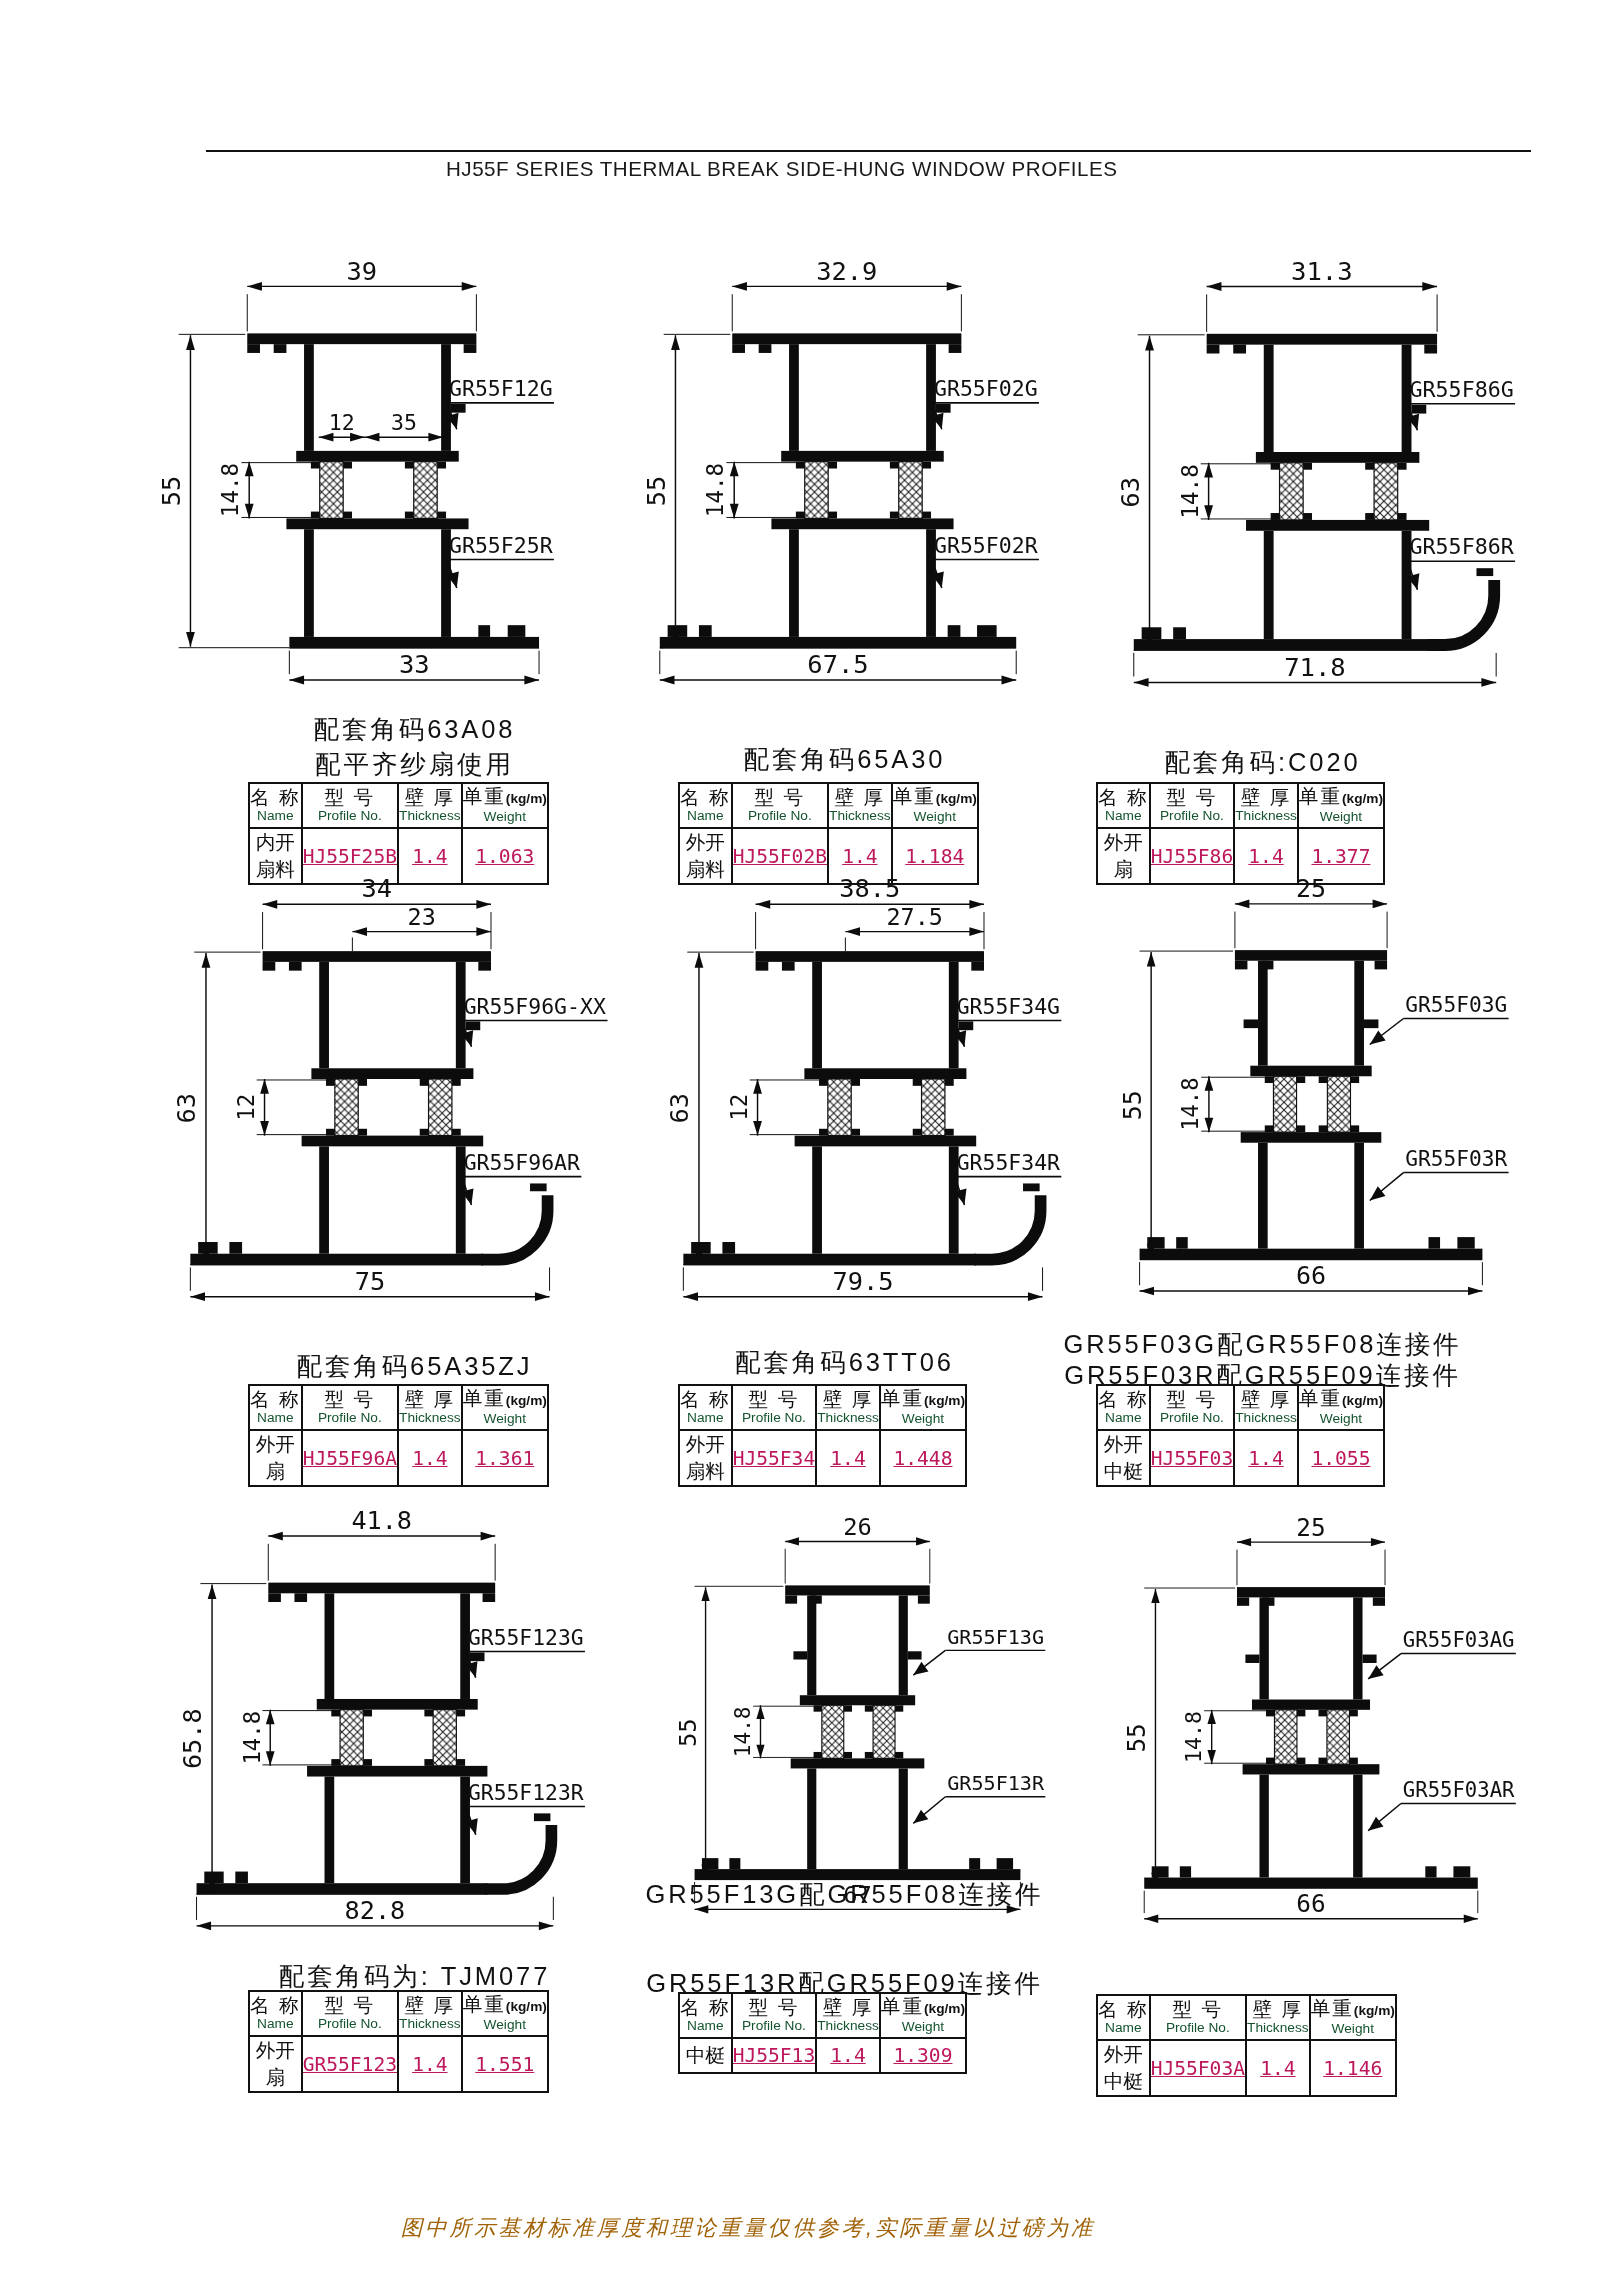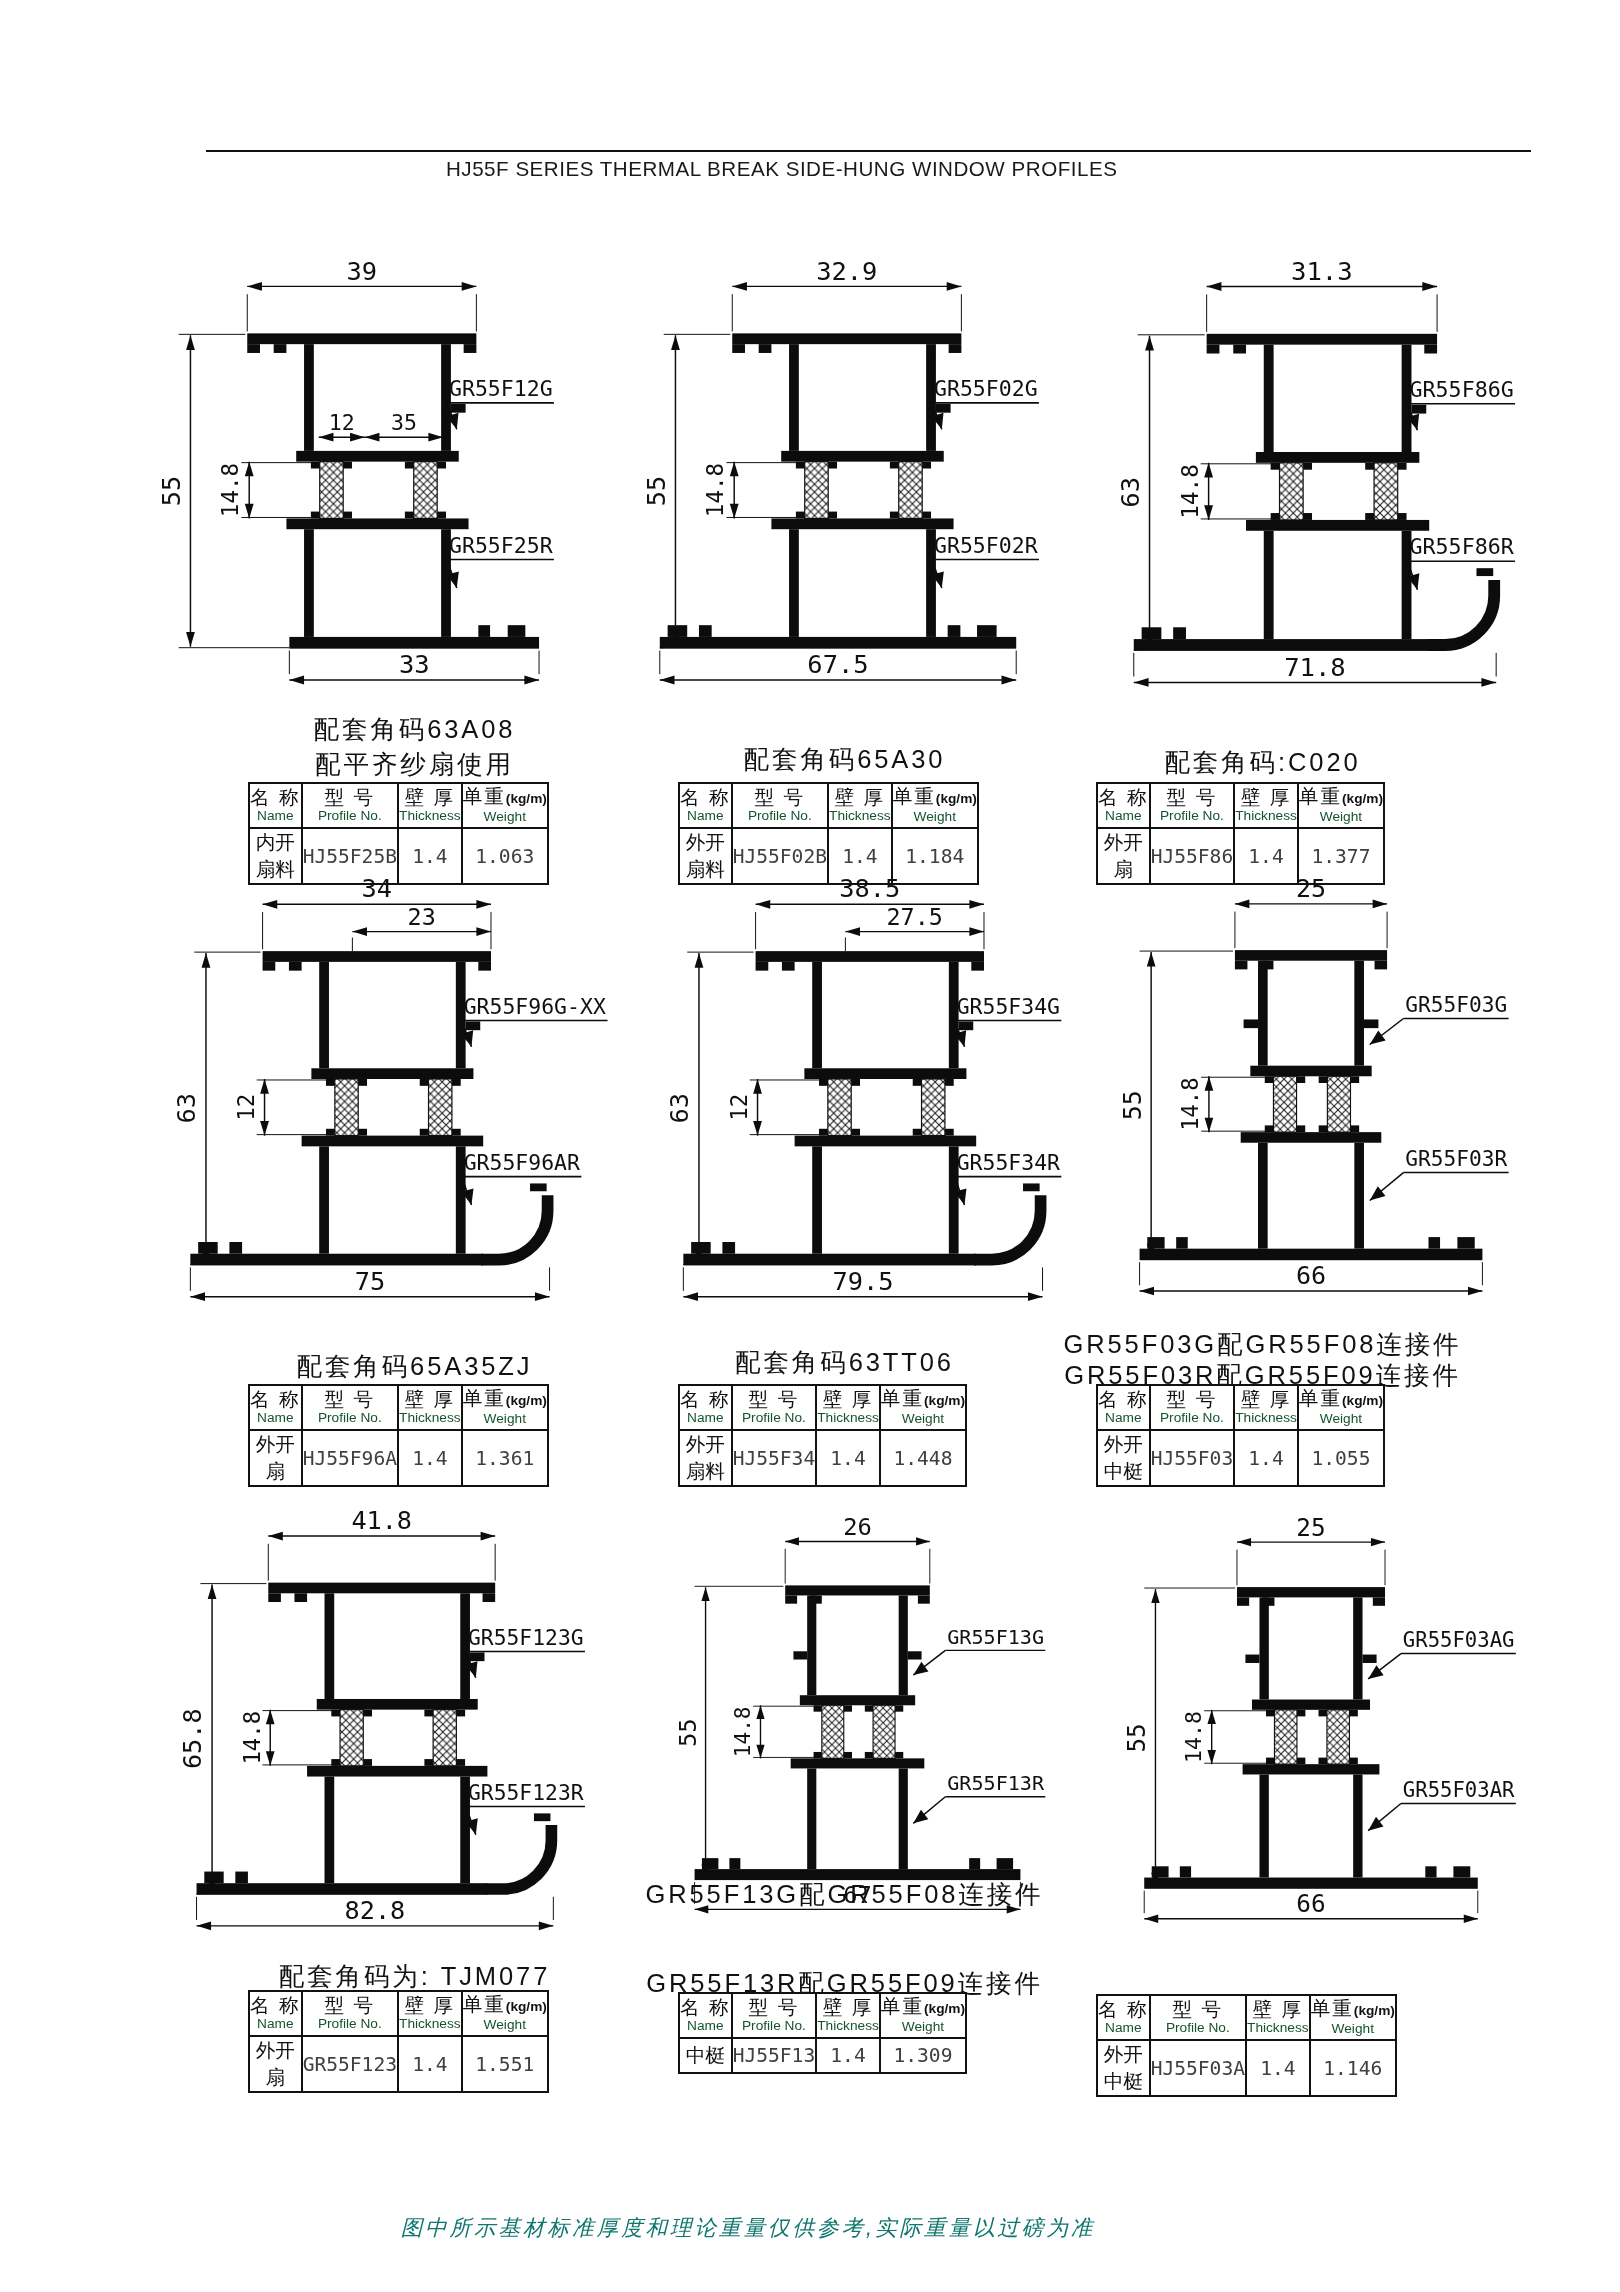--- a/index.html
+++ b/index.html
@@ -26,7 +26,7 @@
   .ptable .th td{height:43px;}
   .ptable .dr td{height:33px;}
   .ptable .nm{font-size:19.6px;font-weight:normal;letter-spacing:0;}
-  .ptable .mono{font-family:"DejaVu Sans Mono",monospace;font-size:19.6px;color:#404040;}
+  .ptable .mono{font-family:"DejaVu Sans Mono",monospace;font-size:19.6px;color:#be185d;text-decoration:underline;}
   .dim{font-family:"DejaVu Sans Mono",monospace;fill:#111;}
   .lbl{font-family:"DejaVu Sans Mono",monospace;fill:#111;}
   

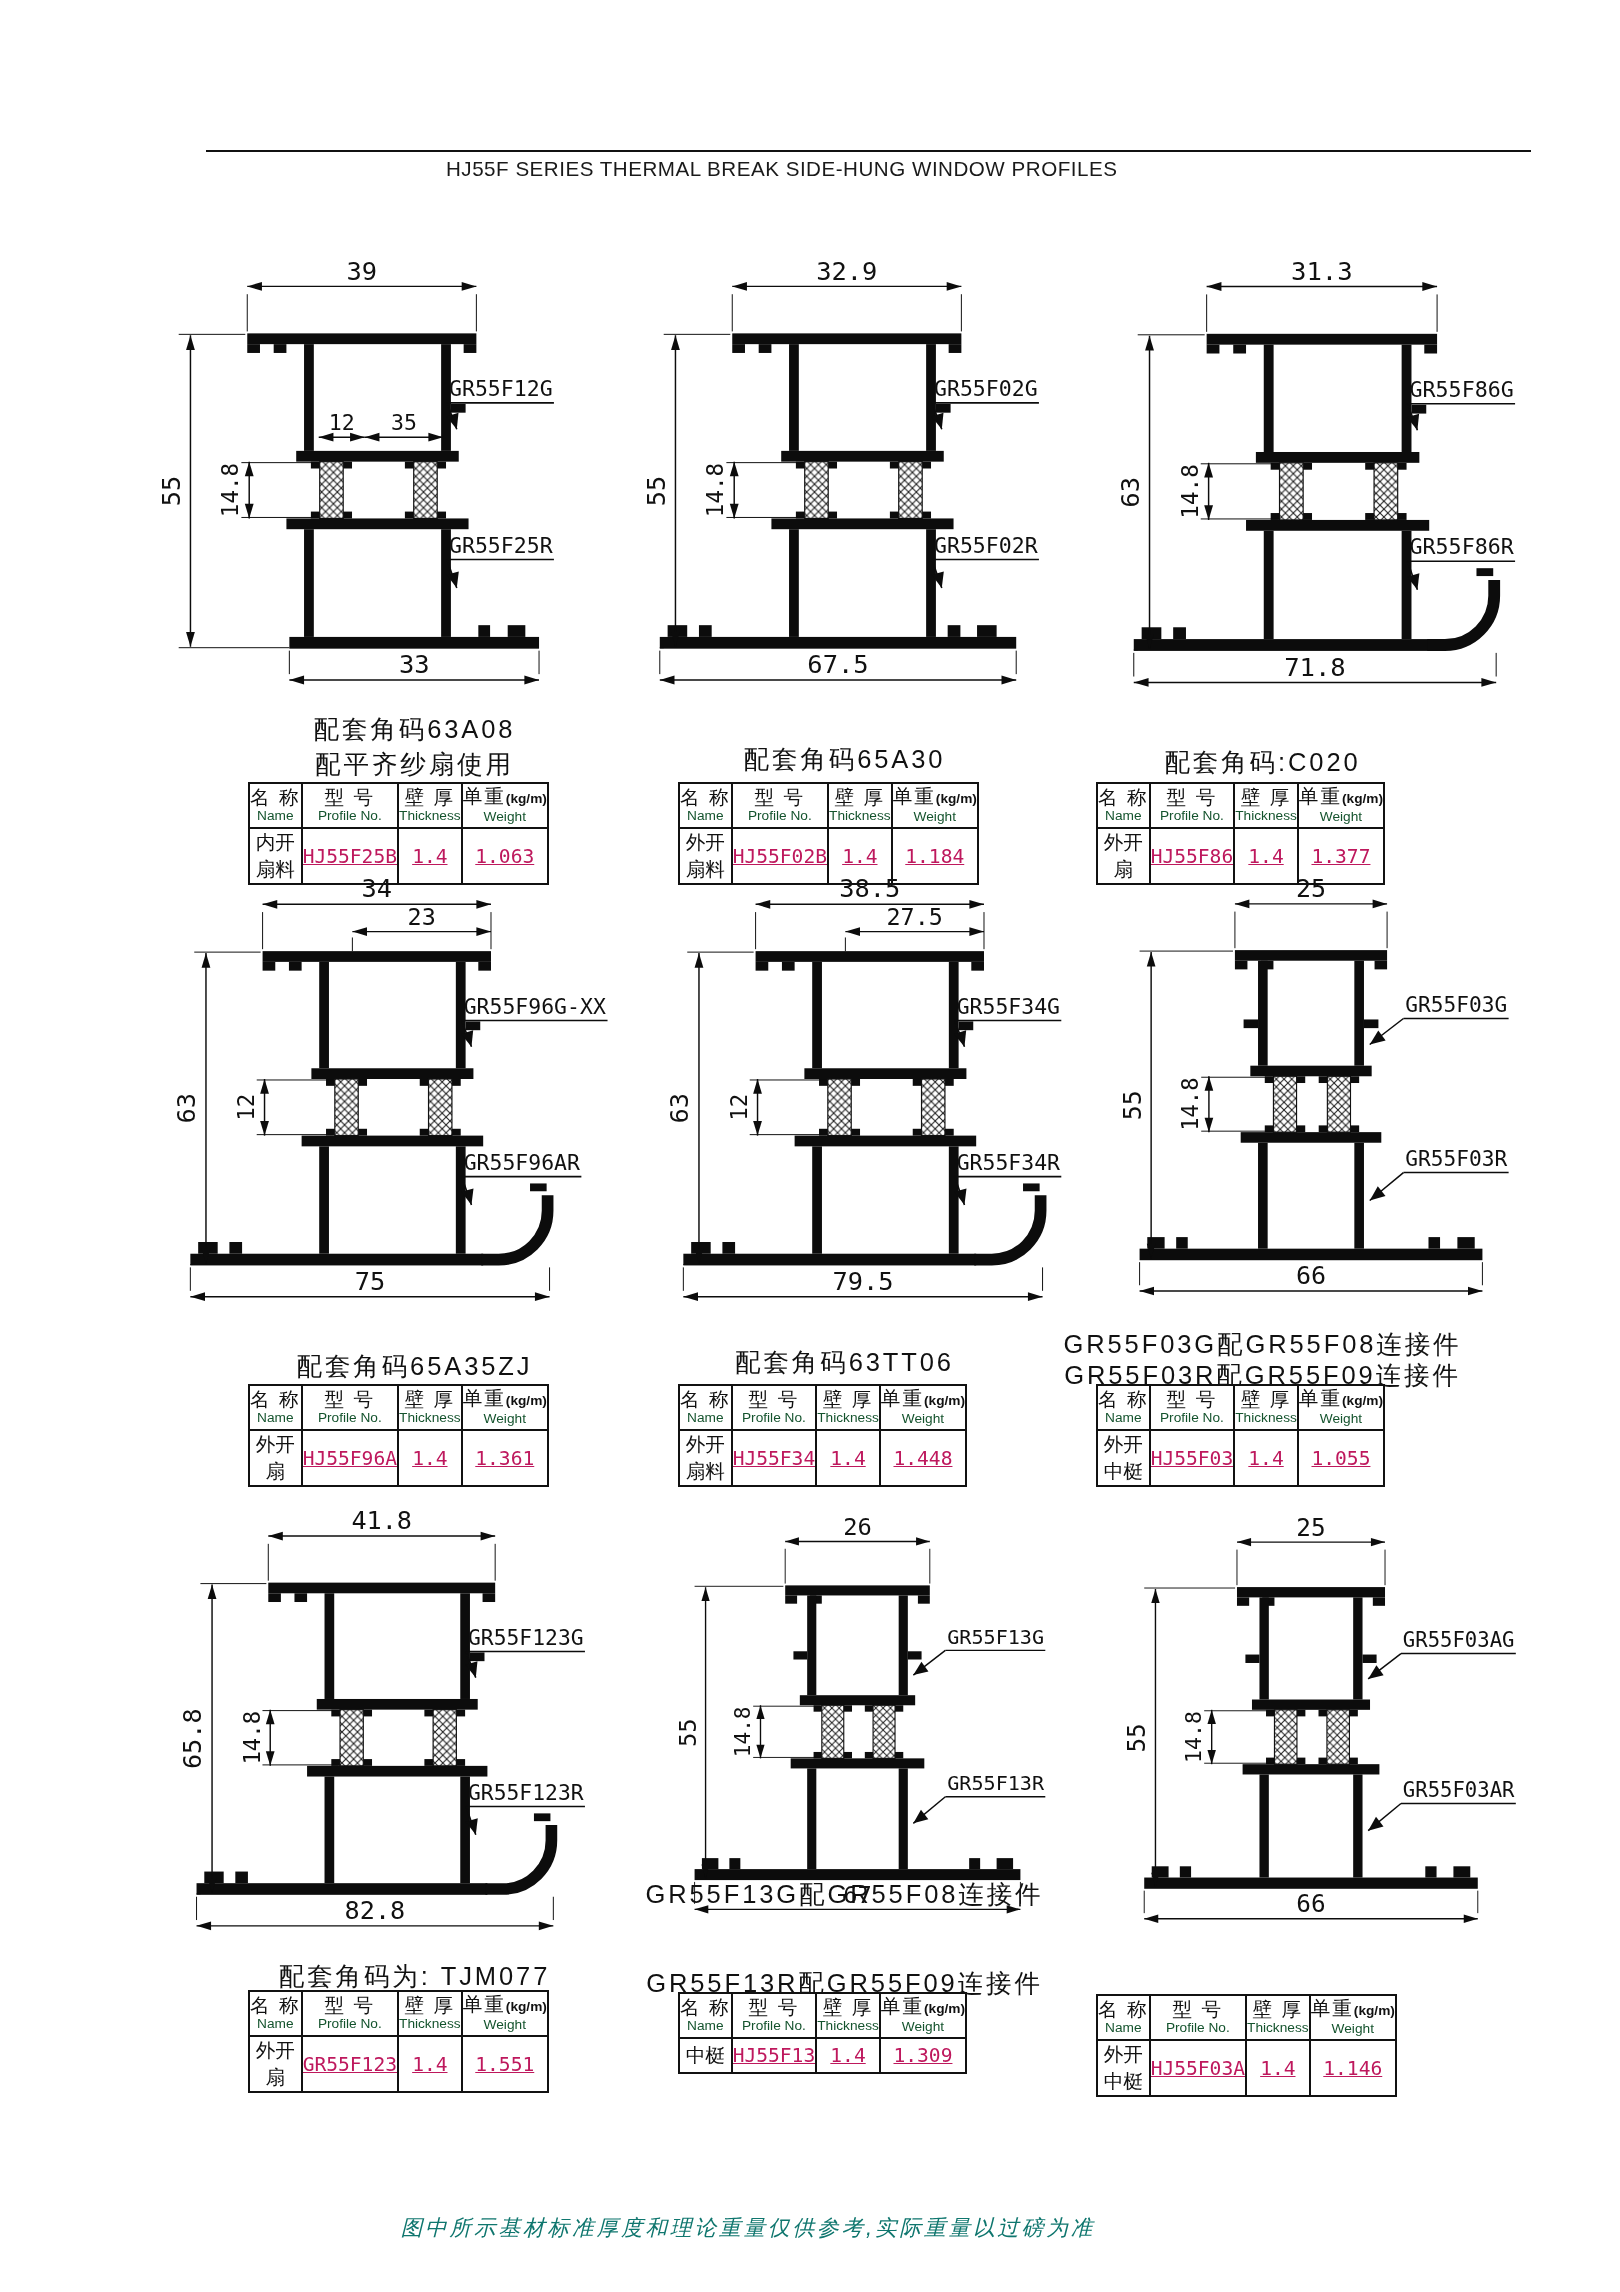--- a/index.html
+++ b/index.html
@@ -31,7 +31,7 @@
   .lbl{font-family:"DejaVu Sans Mono",monospace;fill:#111;}
   
   .footer-note{position:absolute;left:0;top:2213px;width:1496px;text-align:center;
-               font-size:21.6px;letter-spacing:2.9px;color:#0f766e;font-style:italic;}
+               font-size:21.6px;letter-spacing:2.9px;color:#a16207;font-style:italic;}
 </style>
 </head>
 <body>

